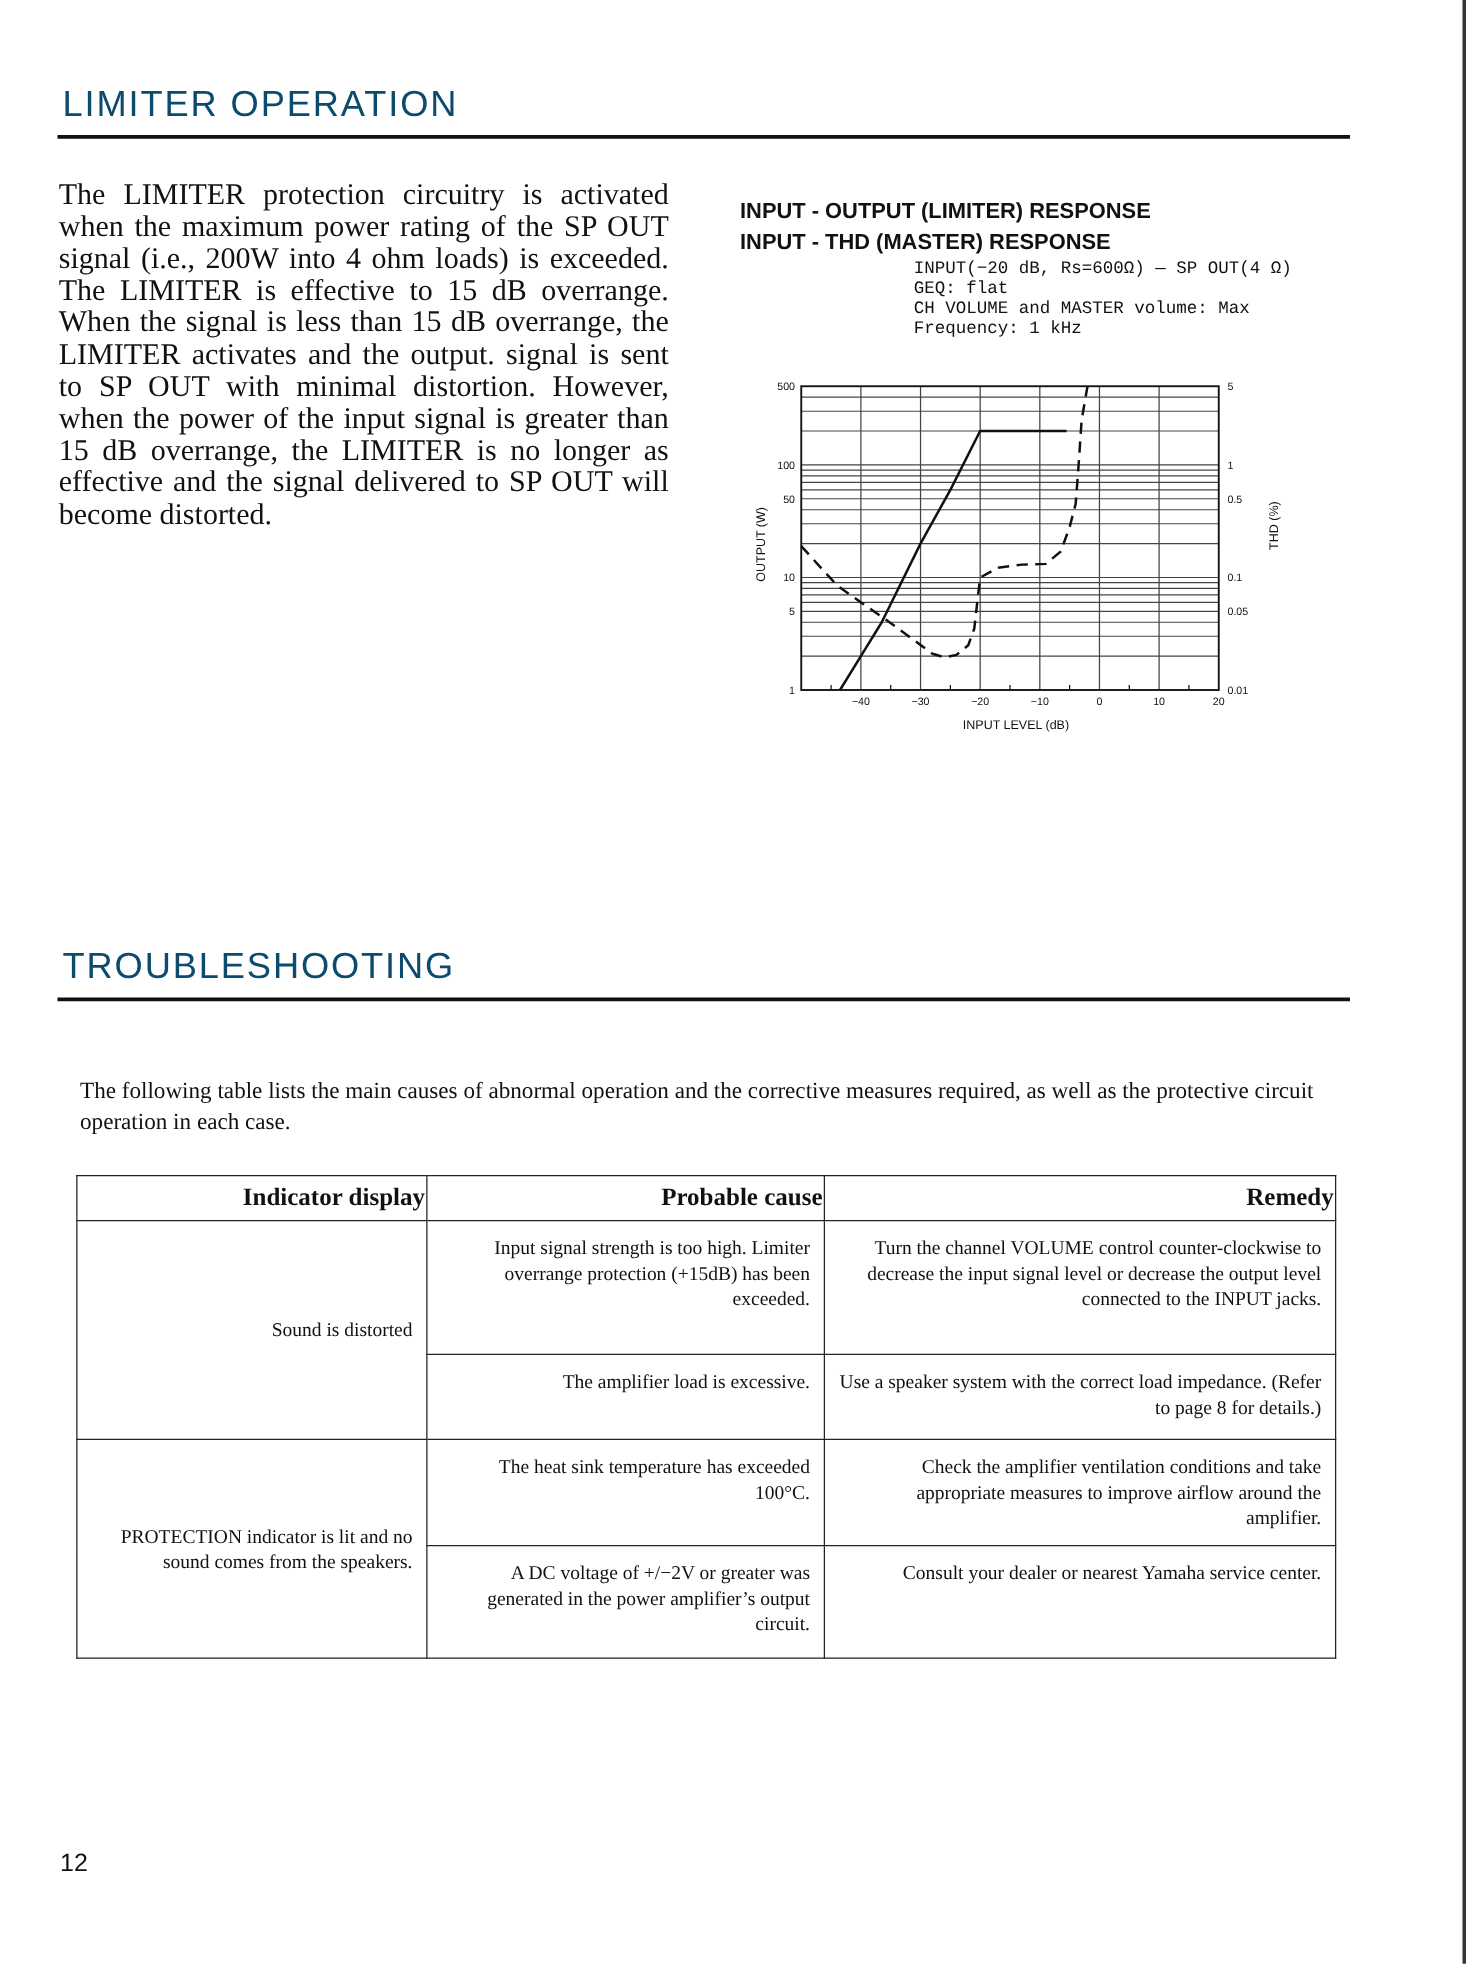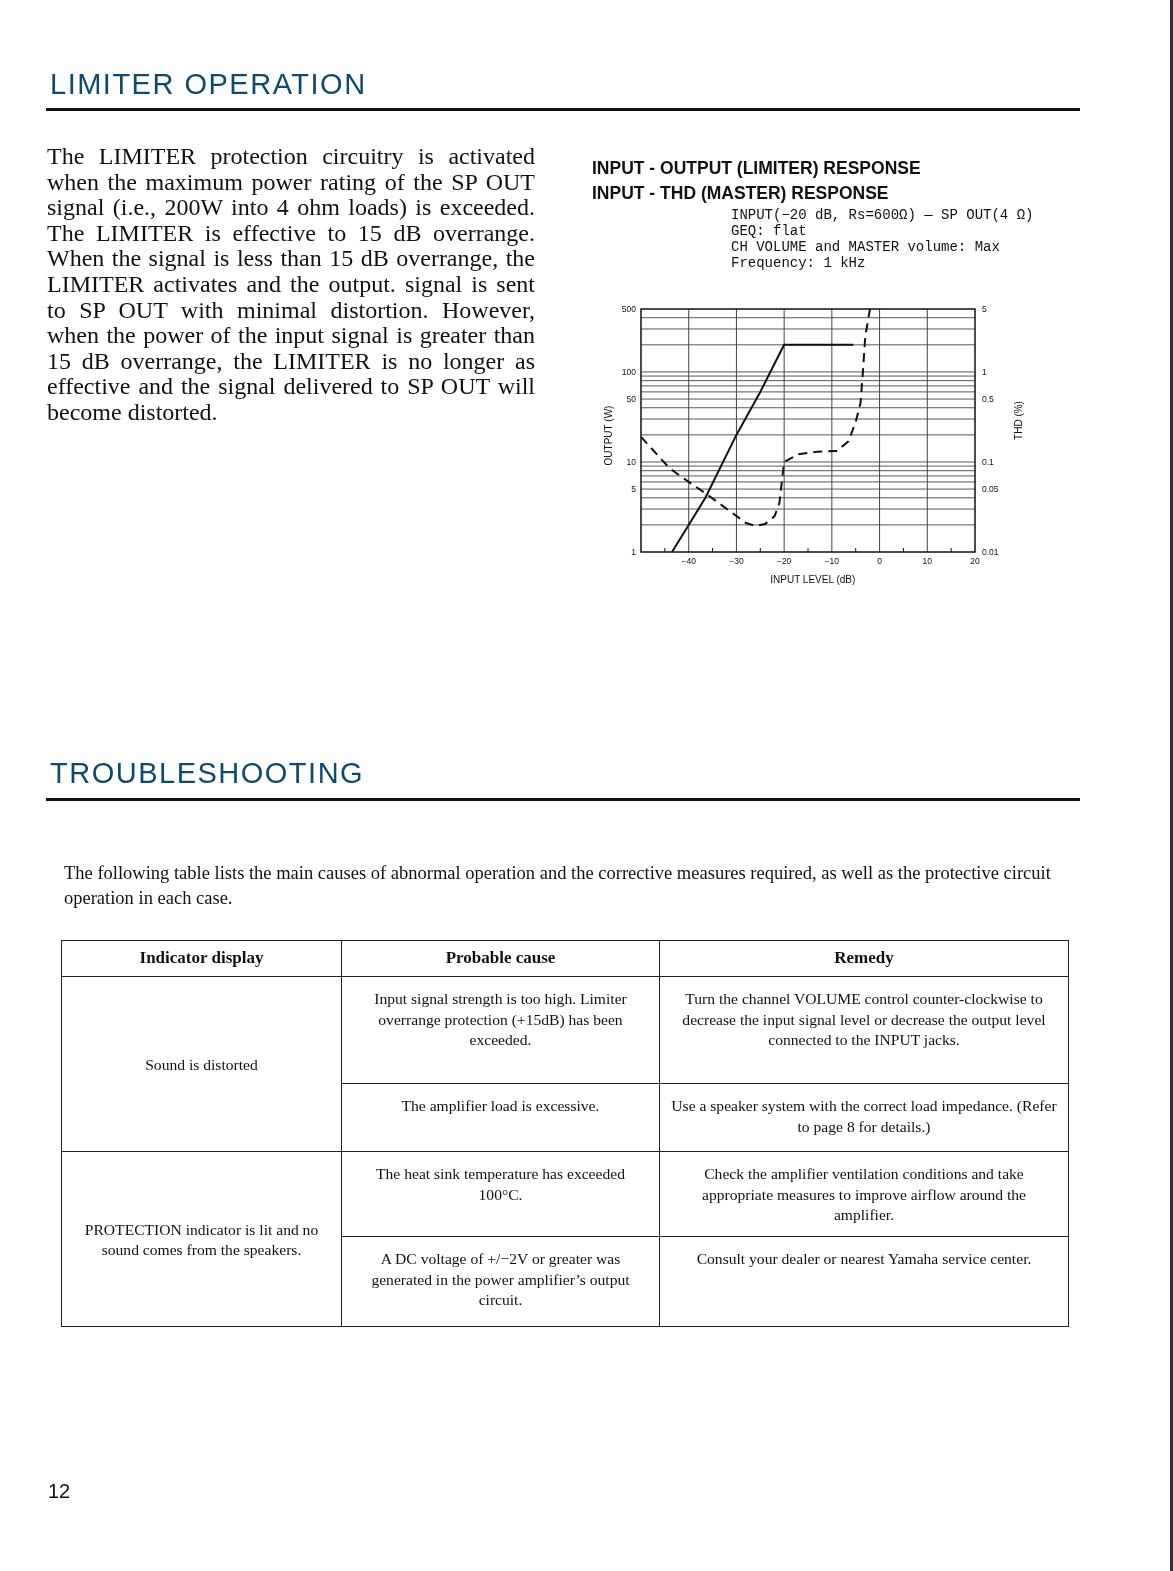--- a/index.html
+++ b/index.html
@@ -21,7 +21,7 @@
   table.ts { position: absolute; left: 61px; top: 940px; width: 1008px; border-collapse: collapse;
          font-size: 15.6px; line-height: 20.5px; }
   table.ts th, table.ts td { border: 1.5px solid #222; vertical-align: top; text-align: center; }
-  table.ts th { height: 33px; vertical-align: middle; font-weight: bold; font-size: 17px; }
+  table.ts th { height: 33px; vertical-align: middle; font-weight: bold; font-size: 20px; }
   table.ts td { padding: 12px 11px 10px 11px; }
   table.ts td.ind { vertical-align: middle; padding-left: 11px; }
   .pagenum { position: absolute; left: 48px; top: 1480px; font-family: "Liberation Sans", sans-serif;

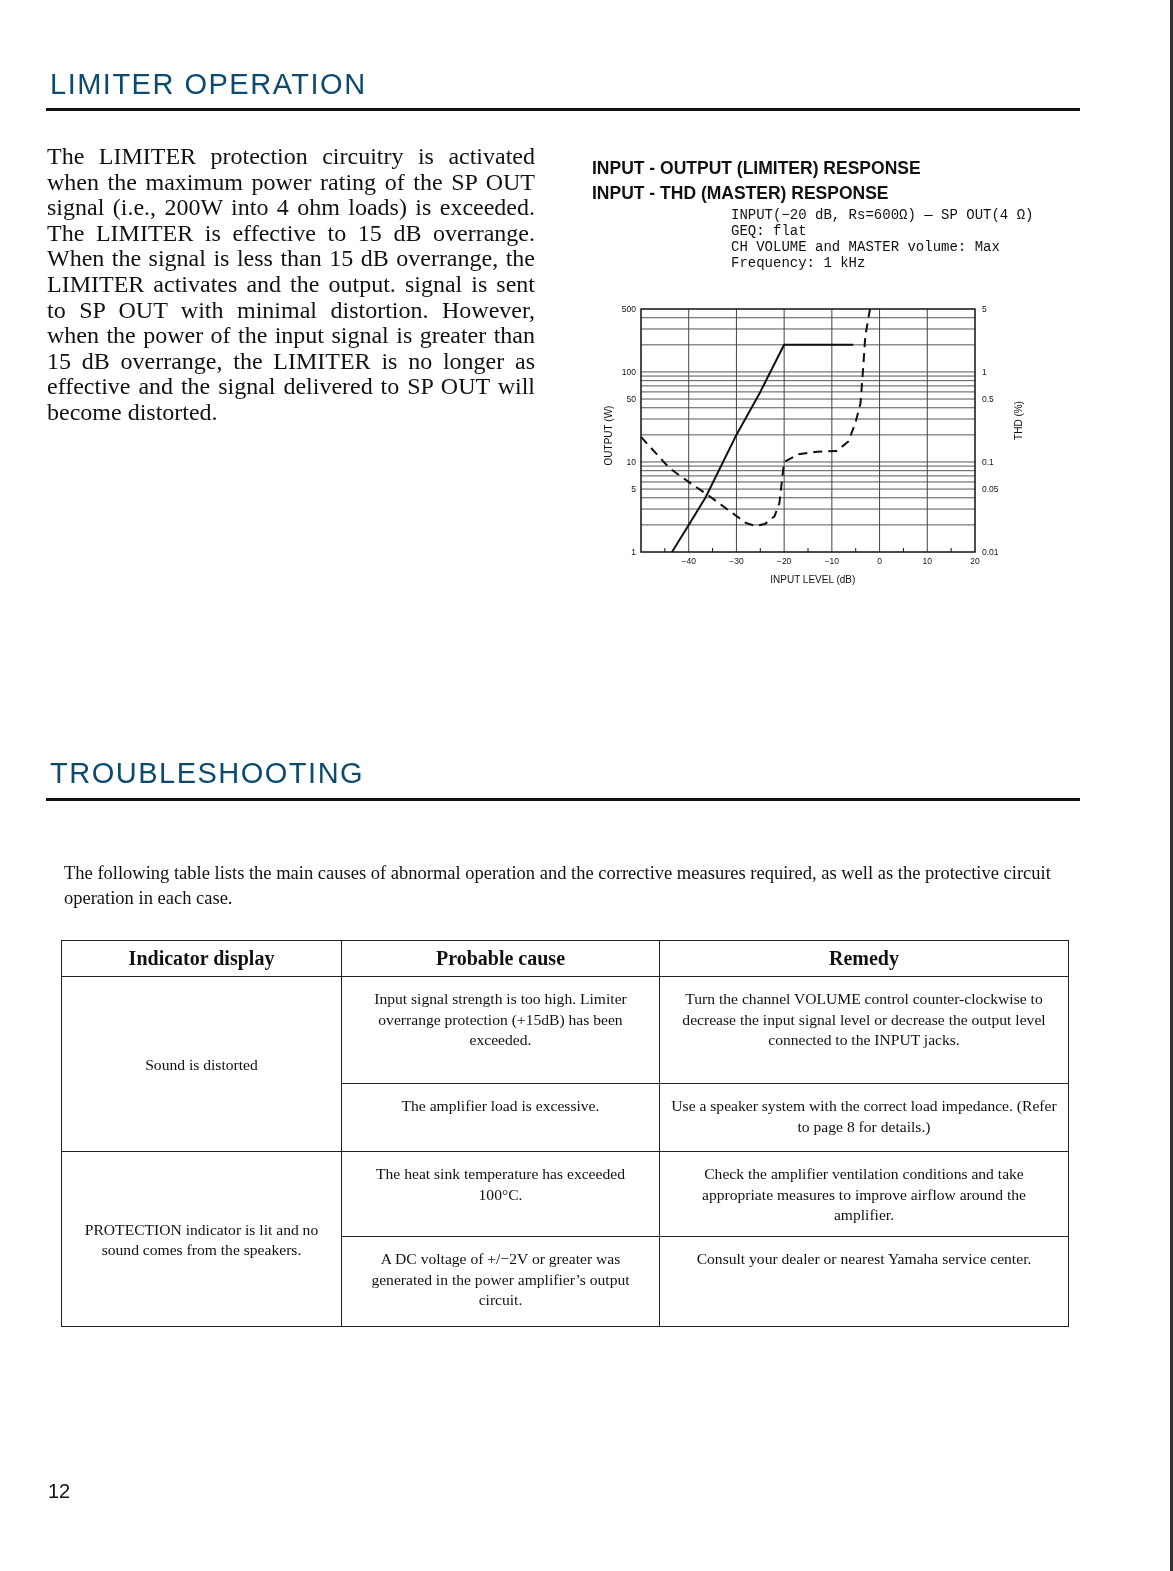--- a/index.html
+++ b/index.html
@@ -20,7 +20,7 @@
          line-height: 25px; margin: 16px; }
   table.ts { position: absolute; left: 61px; top: 940px; width: 1008px; border-collapse: collapse;
          font-size: 15.6px; line-height: 20.5px; }
-  table.ts th, table.ts td { border: 1.5px solid #222; vertical-align: top; text-align: center; }
+  table.ts th, table.ts td { border: 1.5px solid #222; vertical-align: top; text-align: right; }
   table.ts th { height: 33px; vertical-align: middle; font-weight: bold; font-size: 20px; }
   table.ts td { padding: 12px 11px 10px 11px; }
   table.ts td.ind { vertical-align: middle; padding-left: 11px; }

